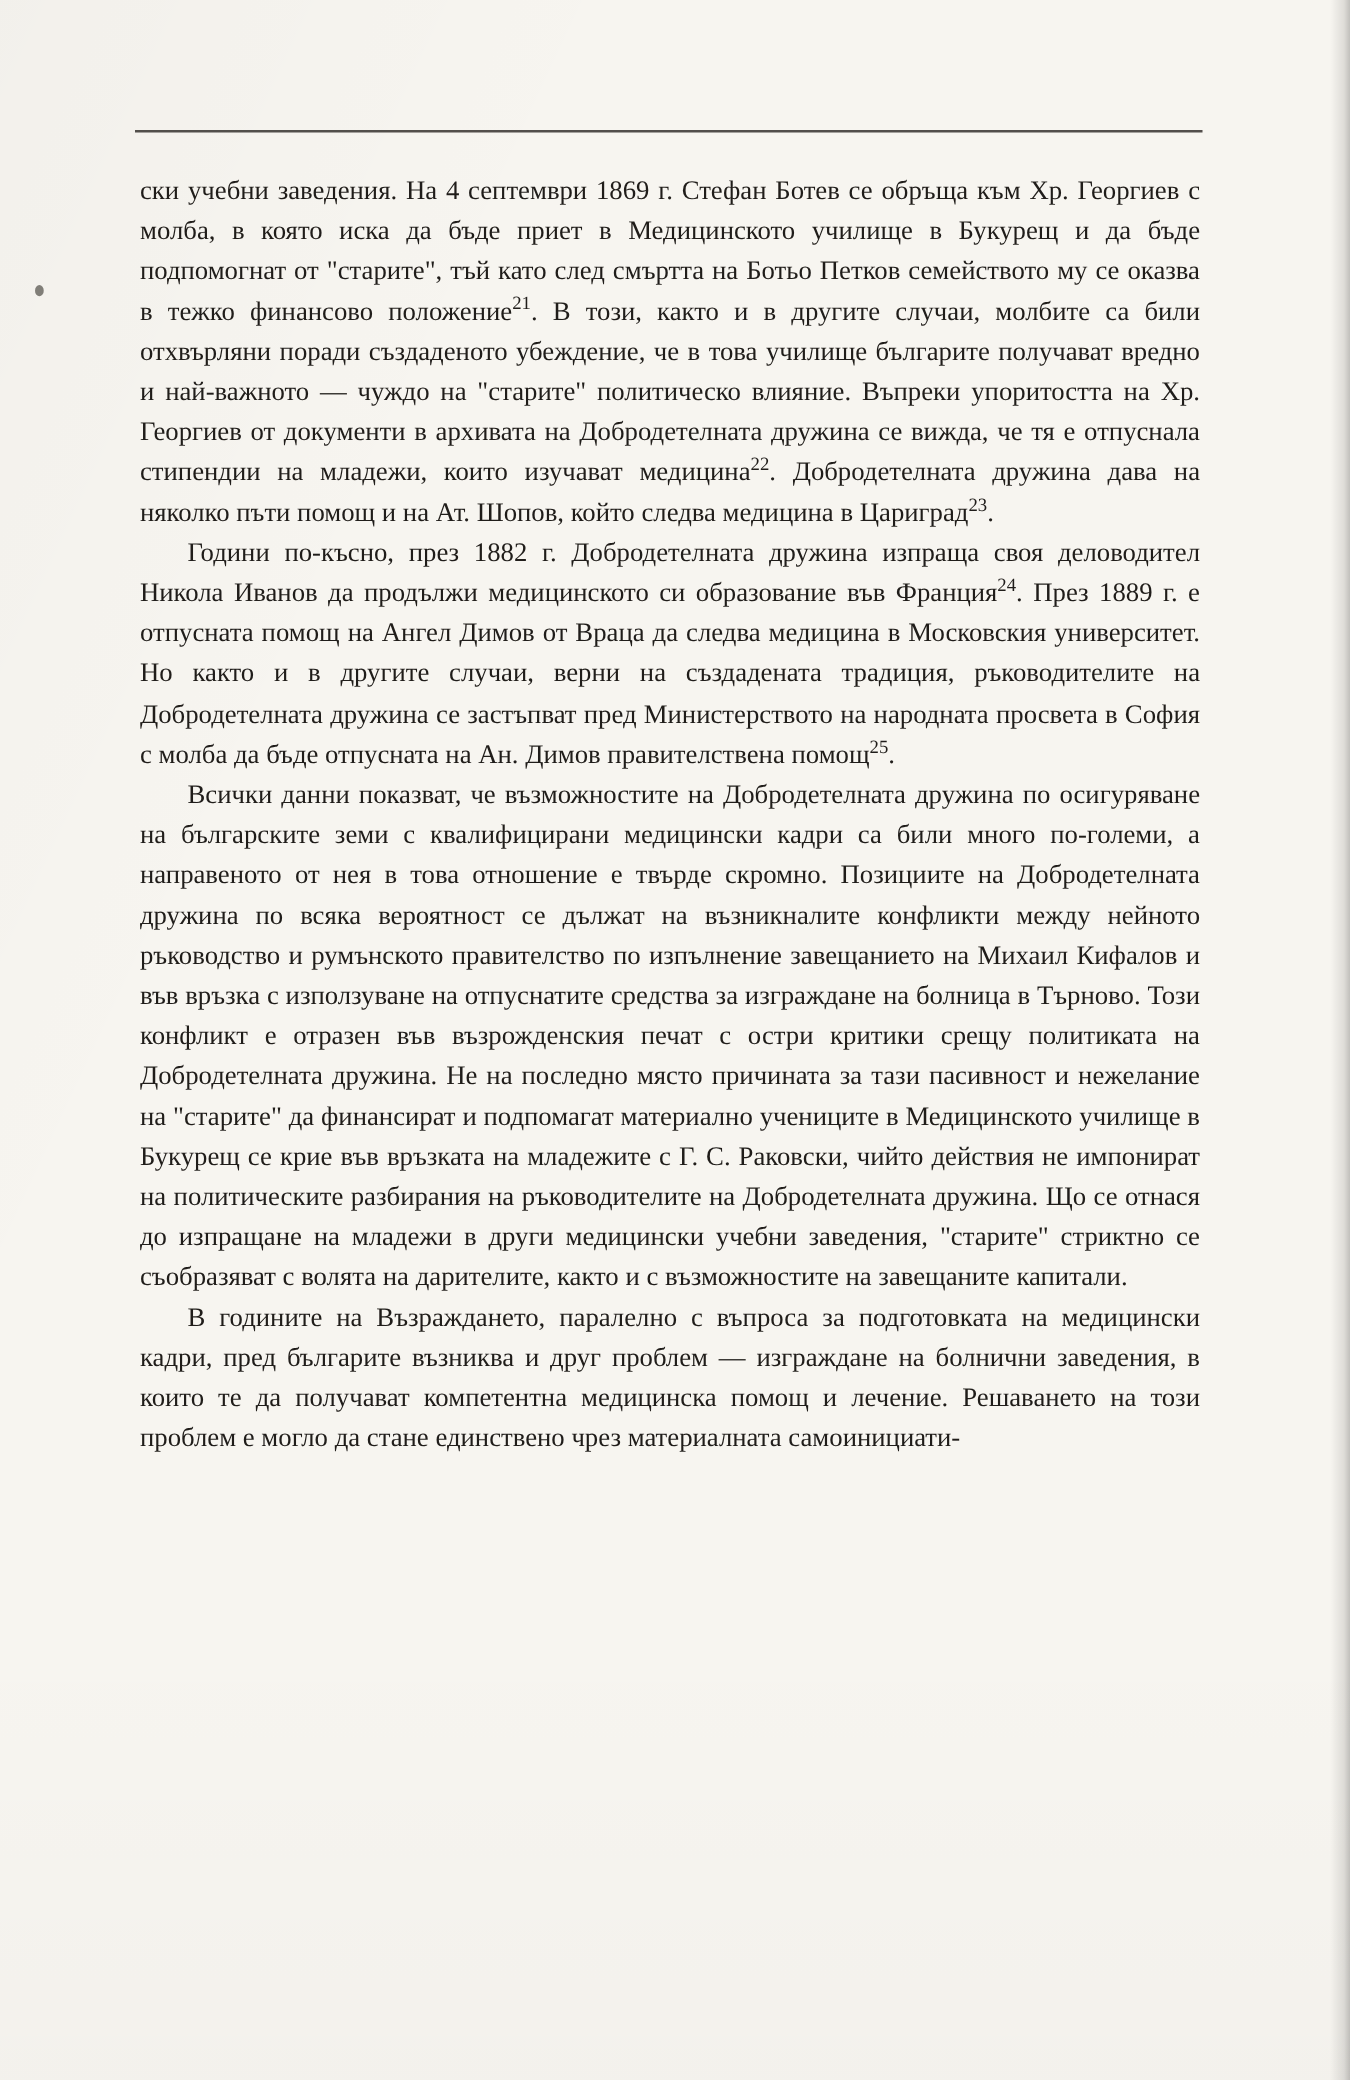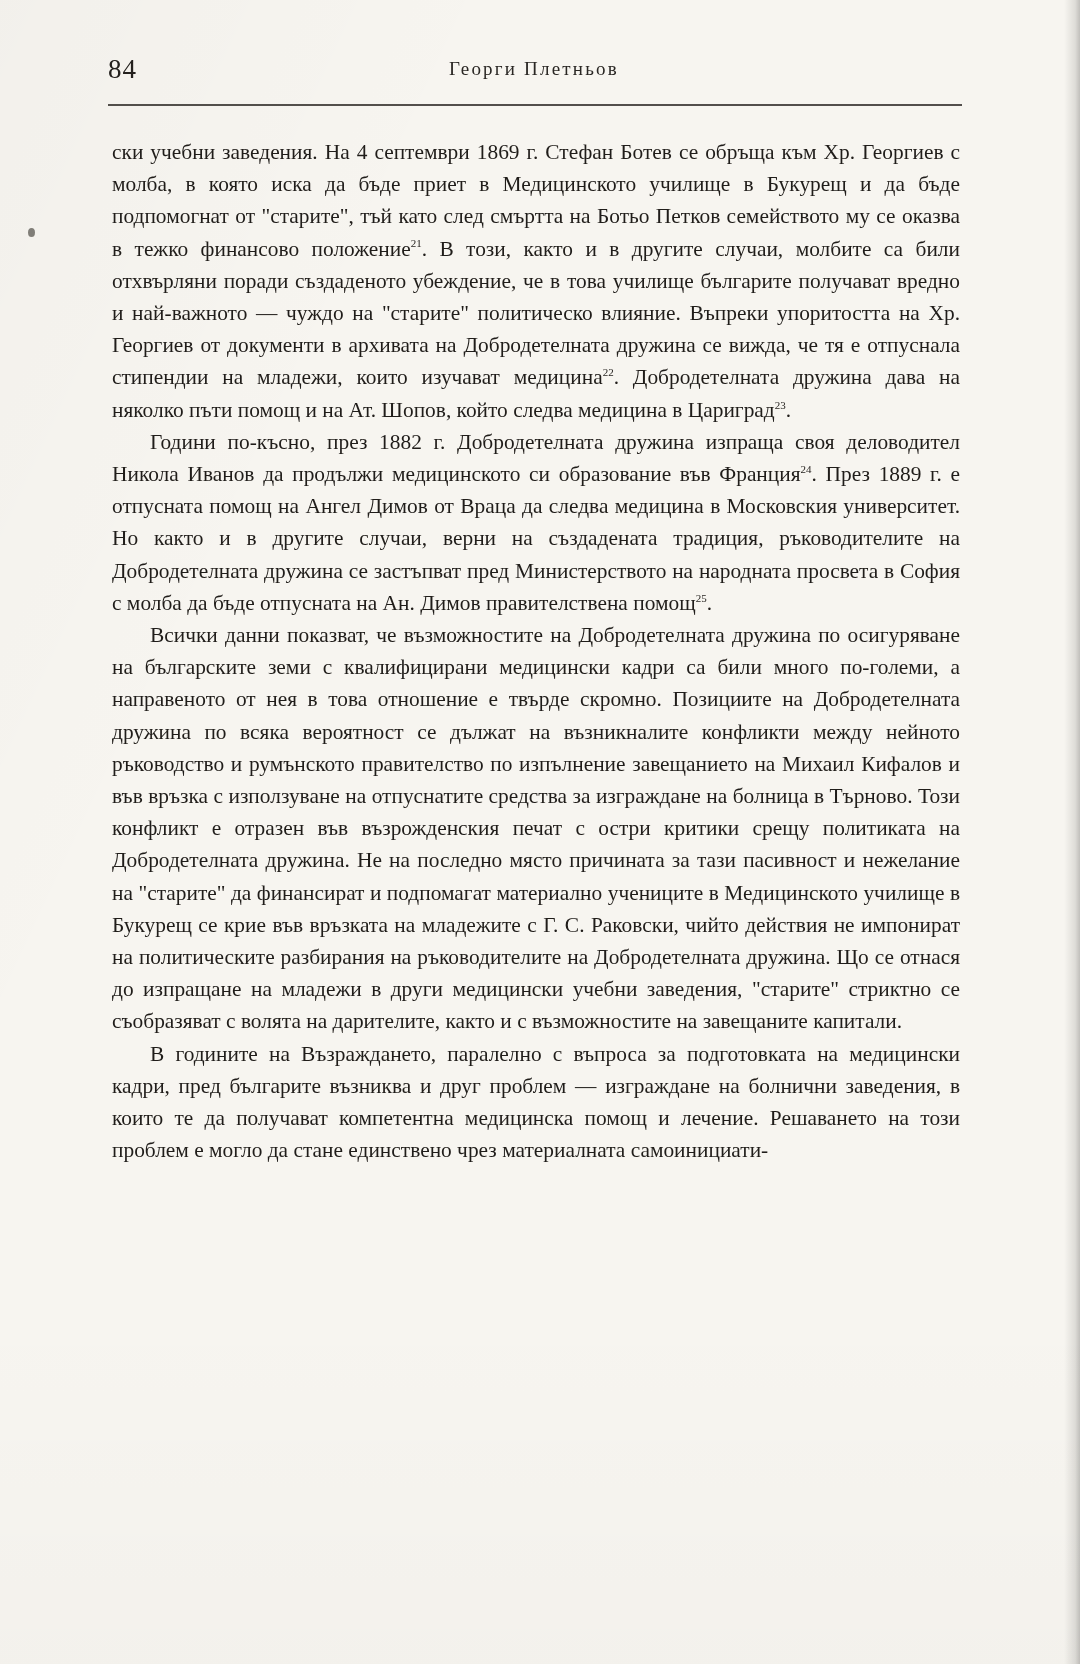--- a/index.html
+++ b/index.html
@@ -104,10 +104,6 @@
 
   <div class="speck"></div>
 
-  <div class="header">
-    <div class="folio">84</div>
-    <div class="running-title">Георги Плетньов</div>
-  </div>
 
   <div class="rule"></div>
 

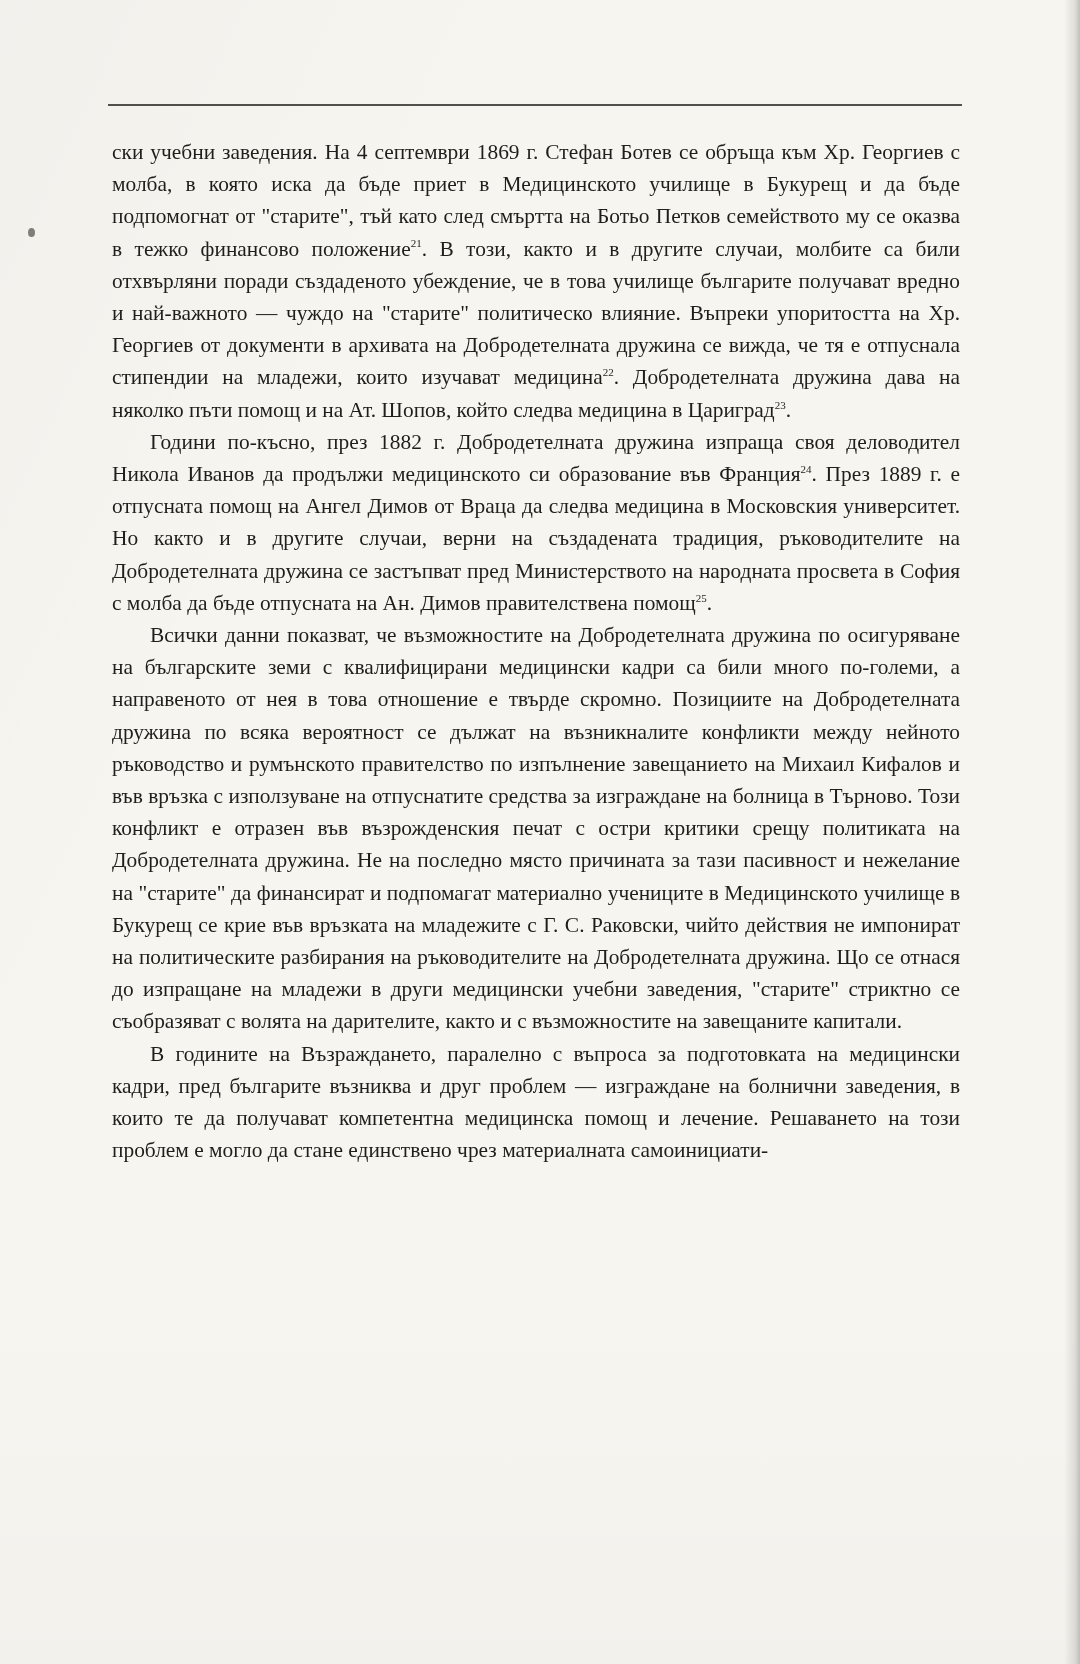--- a/index.html
+++ b/index.html
@@ -91,7 +91,7 @@
     text-indent: 0;
   }
   sup {
-    font-size: 11px;
+    font-size: 15px;
     vertical-align: super;
     line-height: 0;
     margin-top: 36px;

